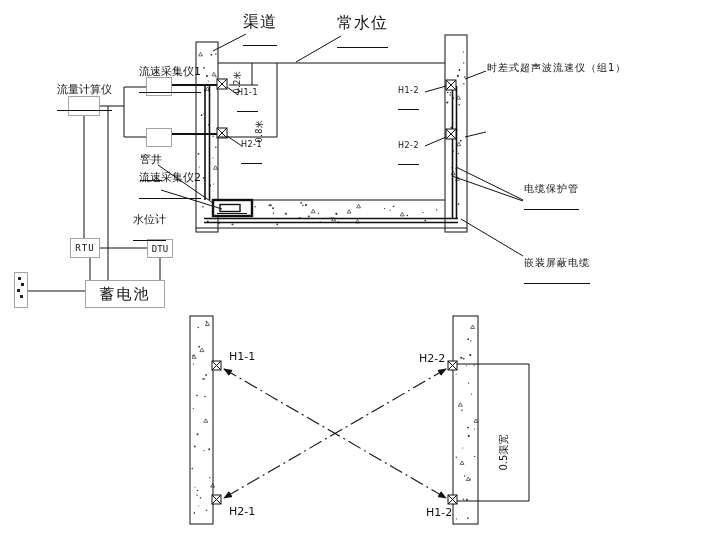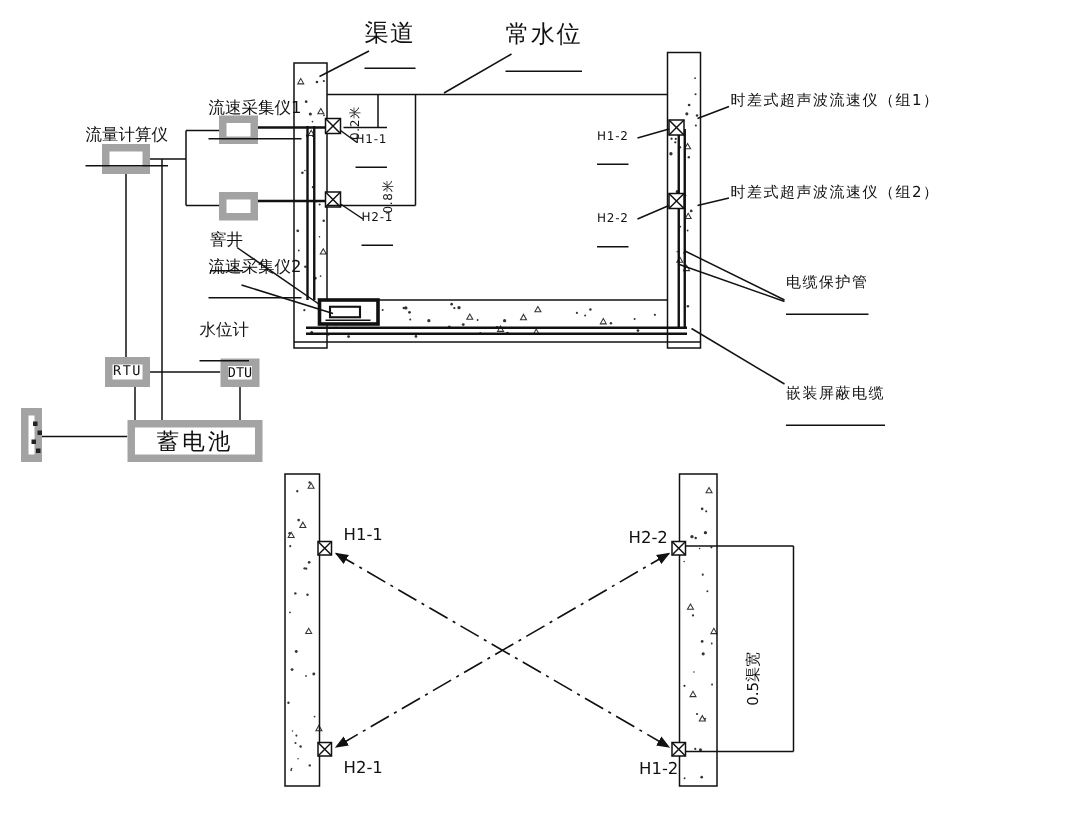--- a/index.html
+++ b/index.html
@@ -351,7 +351,6 @@
   <div class="lbl big u" style="left:337px;top:16px;font-family:Liberation Mono, monospace;">常水位</div>
 
   <div class="lbl mid" style="left:487px;top:63px;">时差式超声波流速仪（组1）</div>
-  <div class="lbl mid" style="left:487px;top:124px;">时差式超声波流速仪（组2）</div>
   <div class="lbl mid u" style="left:524px;top:184px;">电缆保护管</div>
   <div class="lbl mid u" style="left:524px;top:258px;">嵌装屏蔽电缆</div>
 

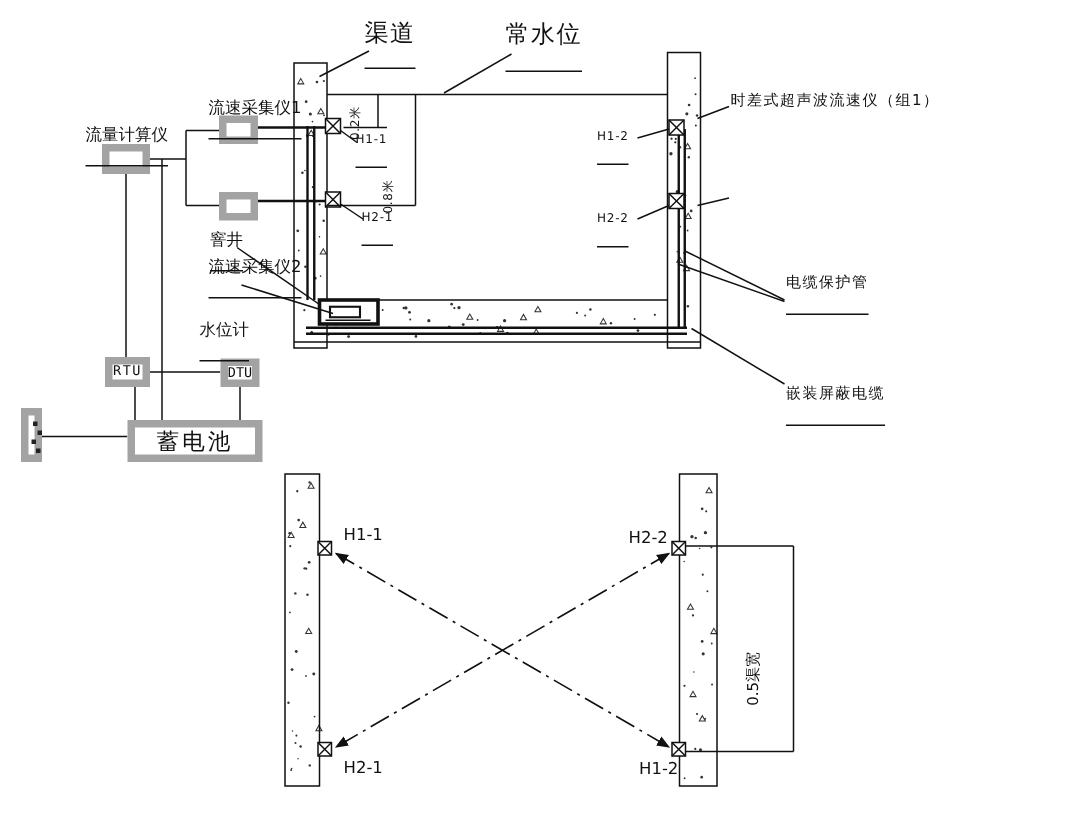--- a/index.html
+++ b/index.html
@@ -24,7 +24,7 @@
   .rot{transform:rotate(-90deg);transform-origin:0 100%;}
   .box{
     position:absolute;z-index:2;
-    border:5px solid #a3a3a3;background:#fff;
+    border:1px solid #a3a3a3;background:#fff;
     display:flex;align-items:center;justify-content:center;
     box-sizing:border-box;color:#111;
   }

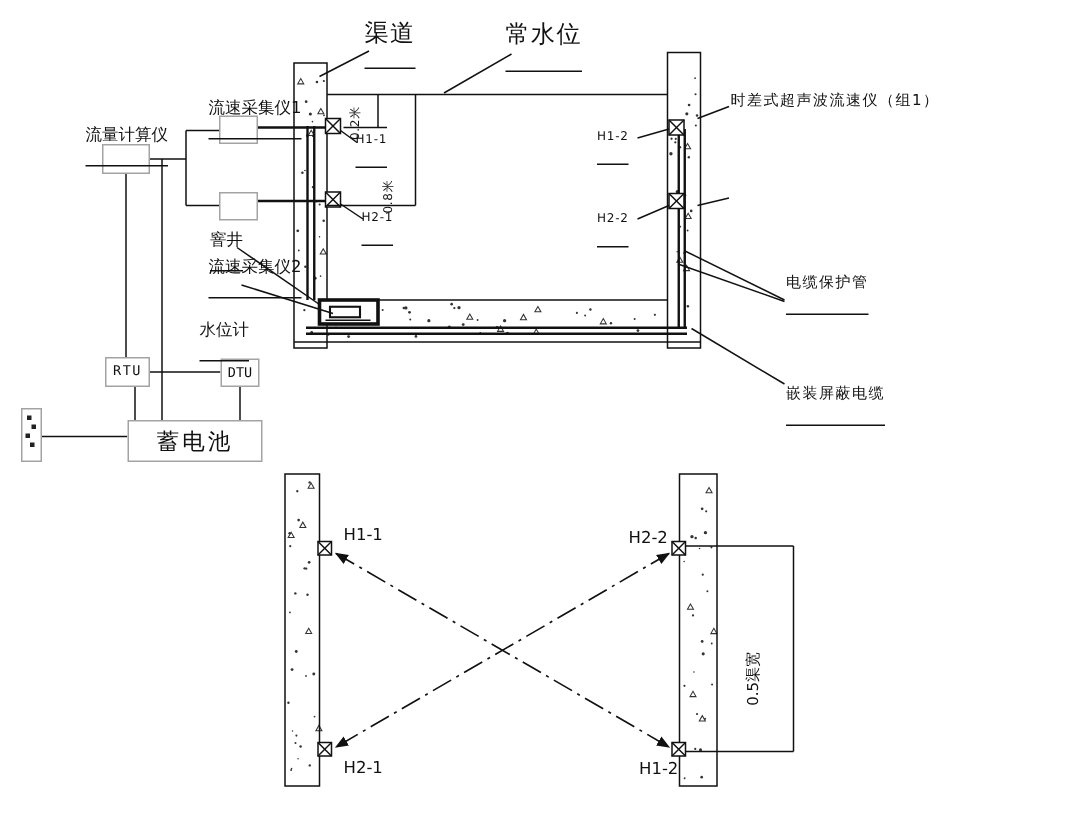--- a/index.html
+++ b/index.html
@@ -339,7 +339,7 @@
   <div class="box mono" style="left:147px;top:239px;width:26px;height:19px;font-size:9px;">
     <span>DTU</span>
   </div>
-  <div class="box" style="left:85px;top:280px;width:90px;height:28px;font-size:15px;letter-spacing:2px;">
+  <div class="box" style="left:85px;top:280px;width:80px;height:28px;font-size:15px;letter-spacing:2px;">
     <span>蓄电池</span>
   </div>
 

